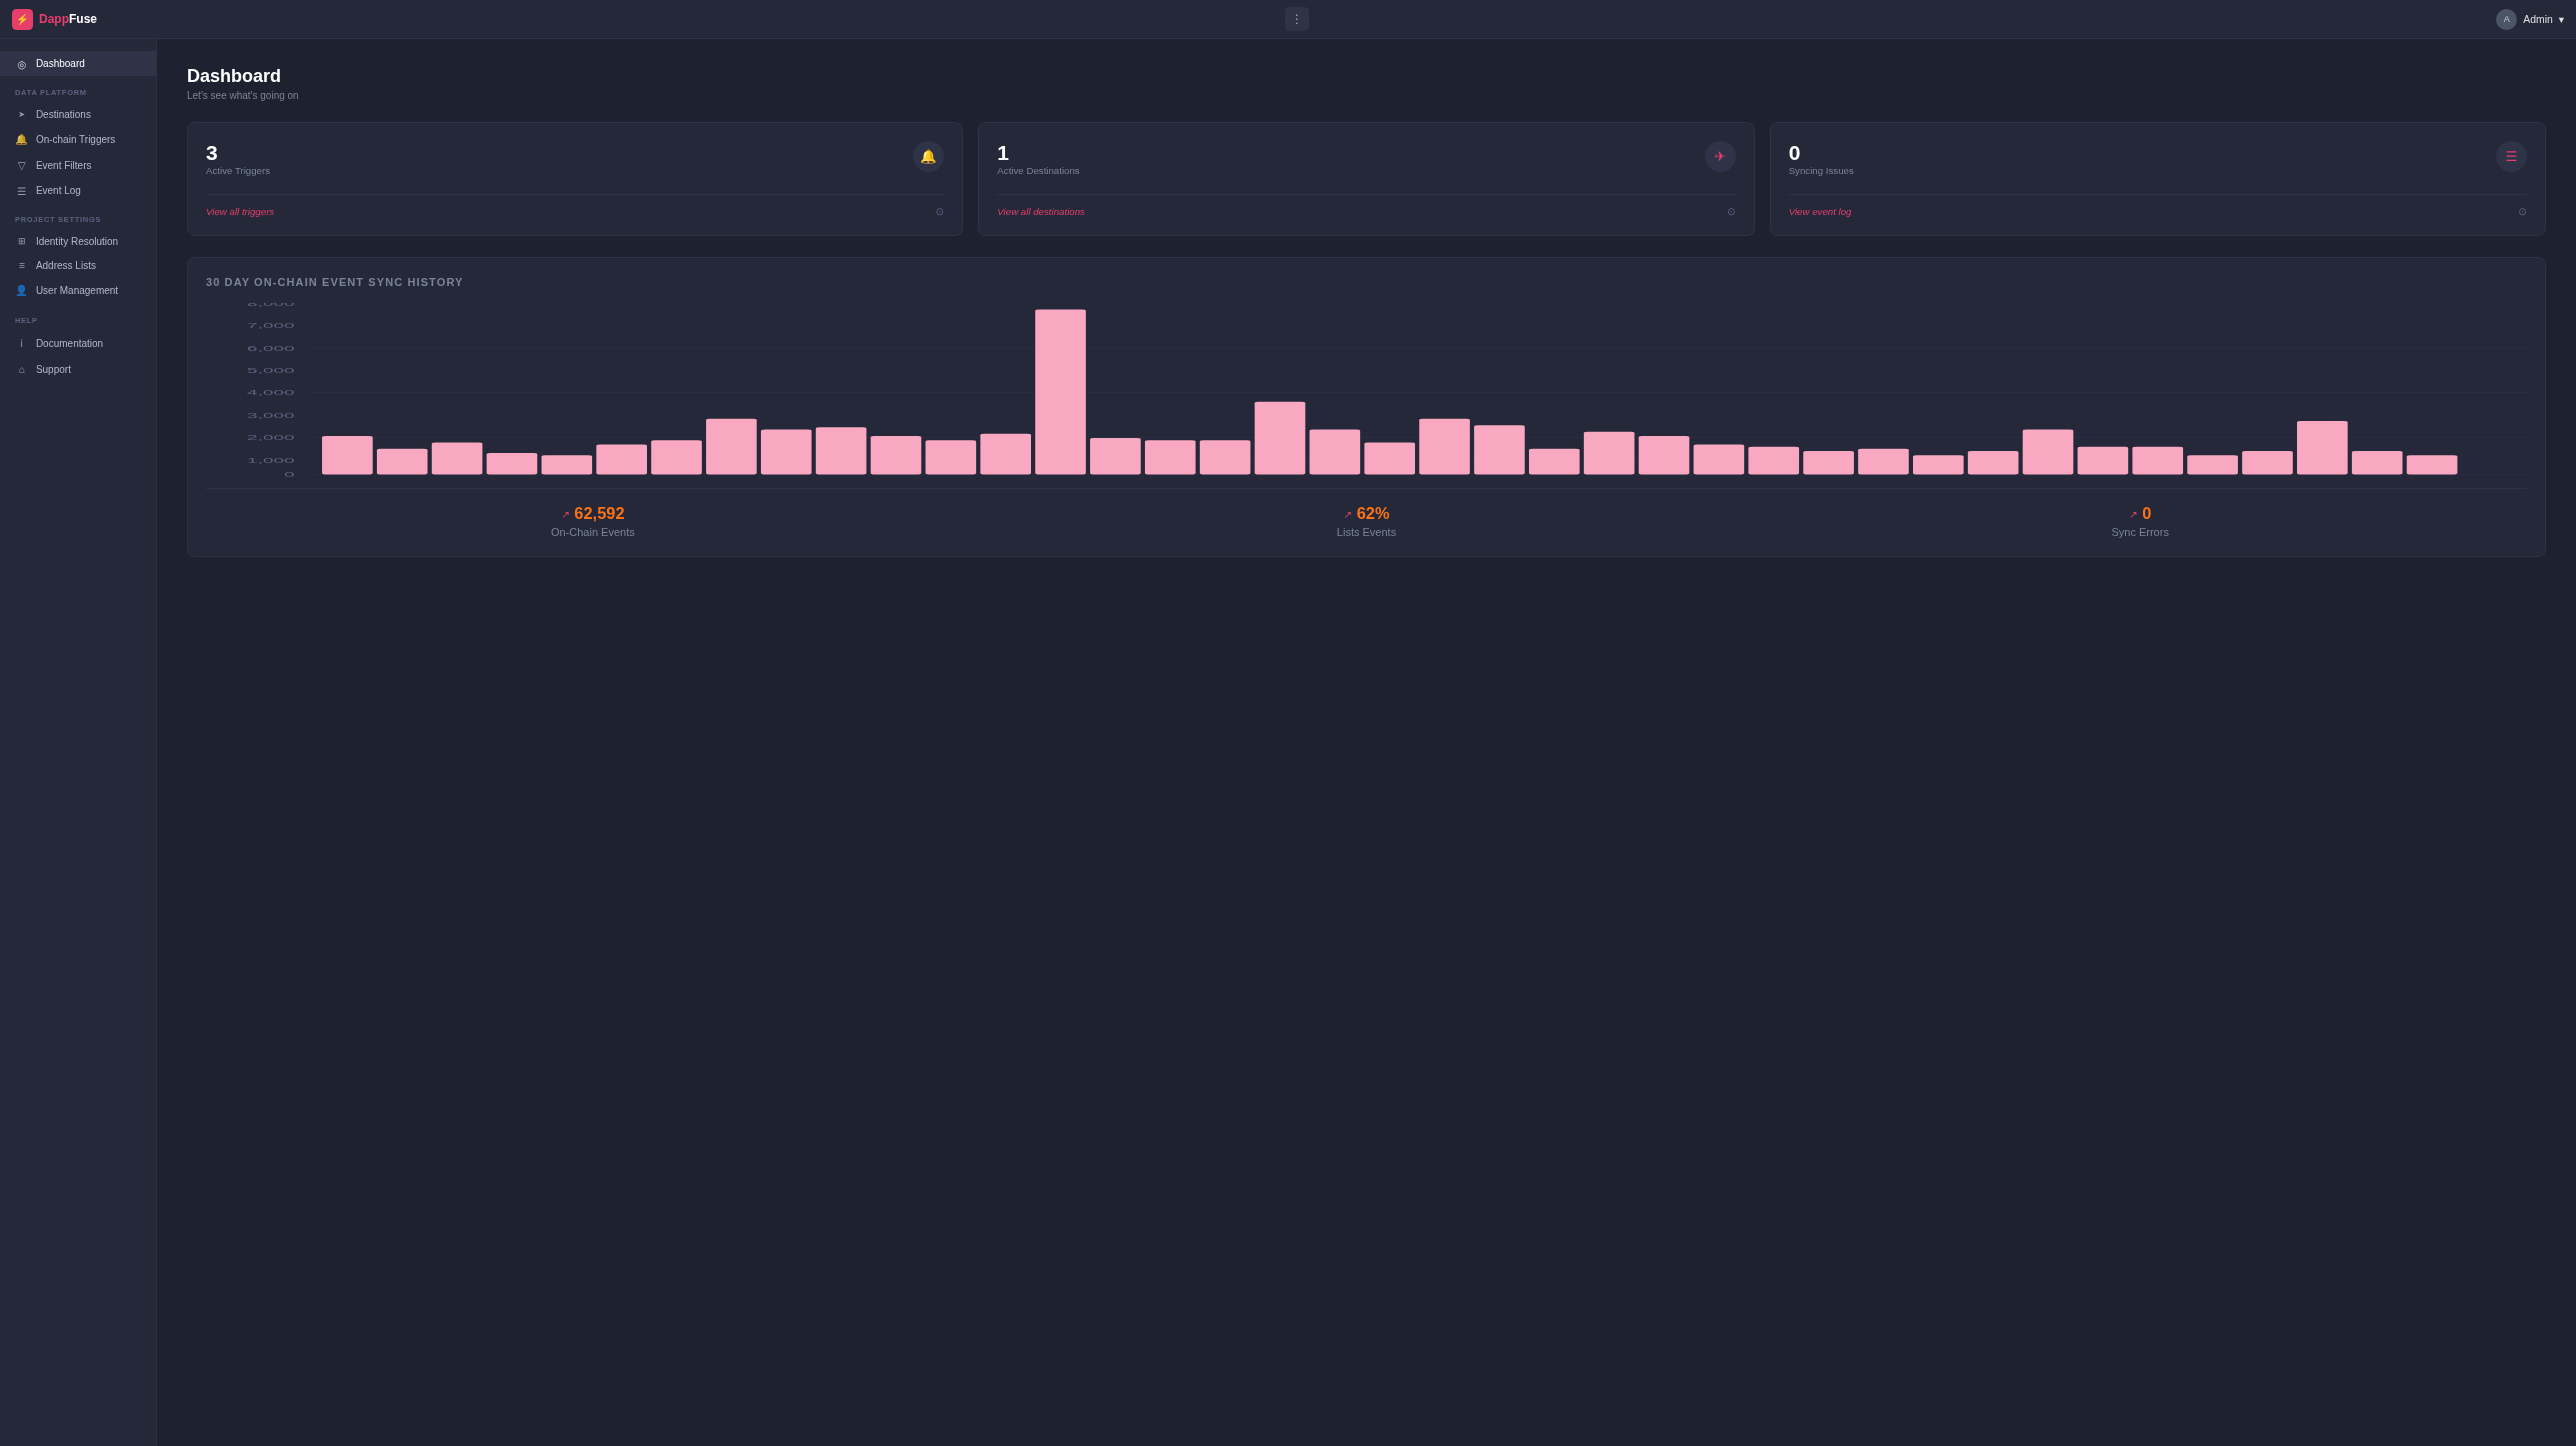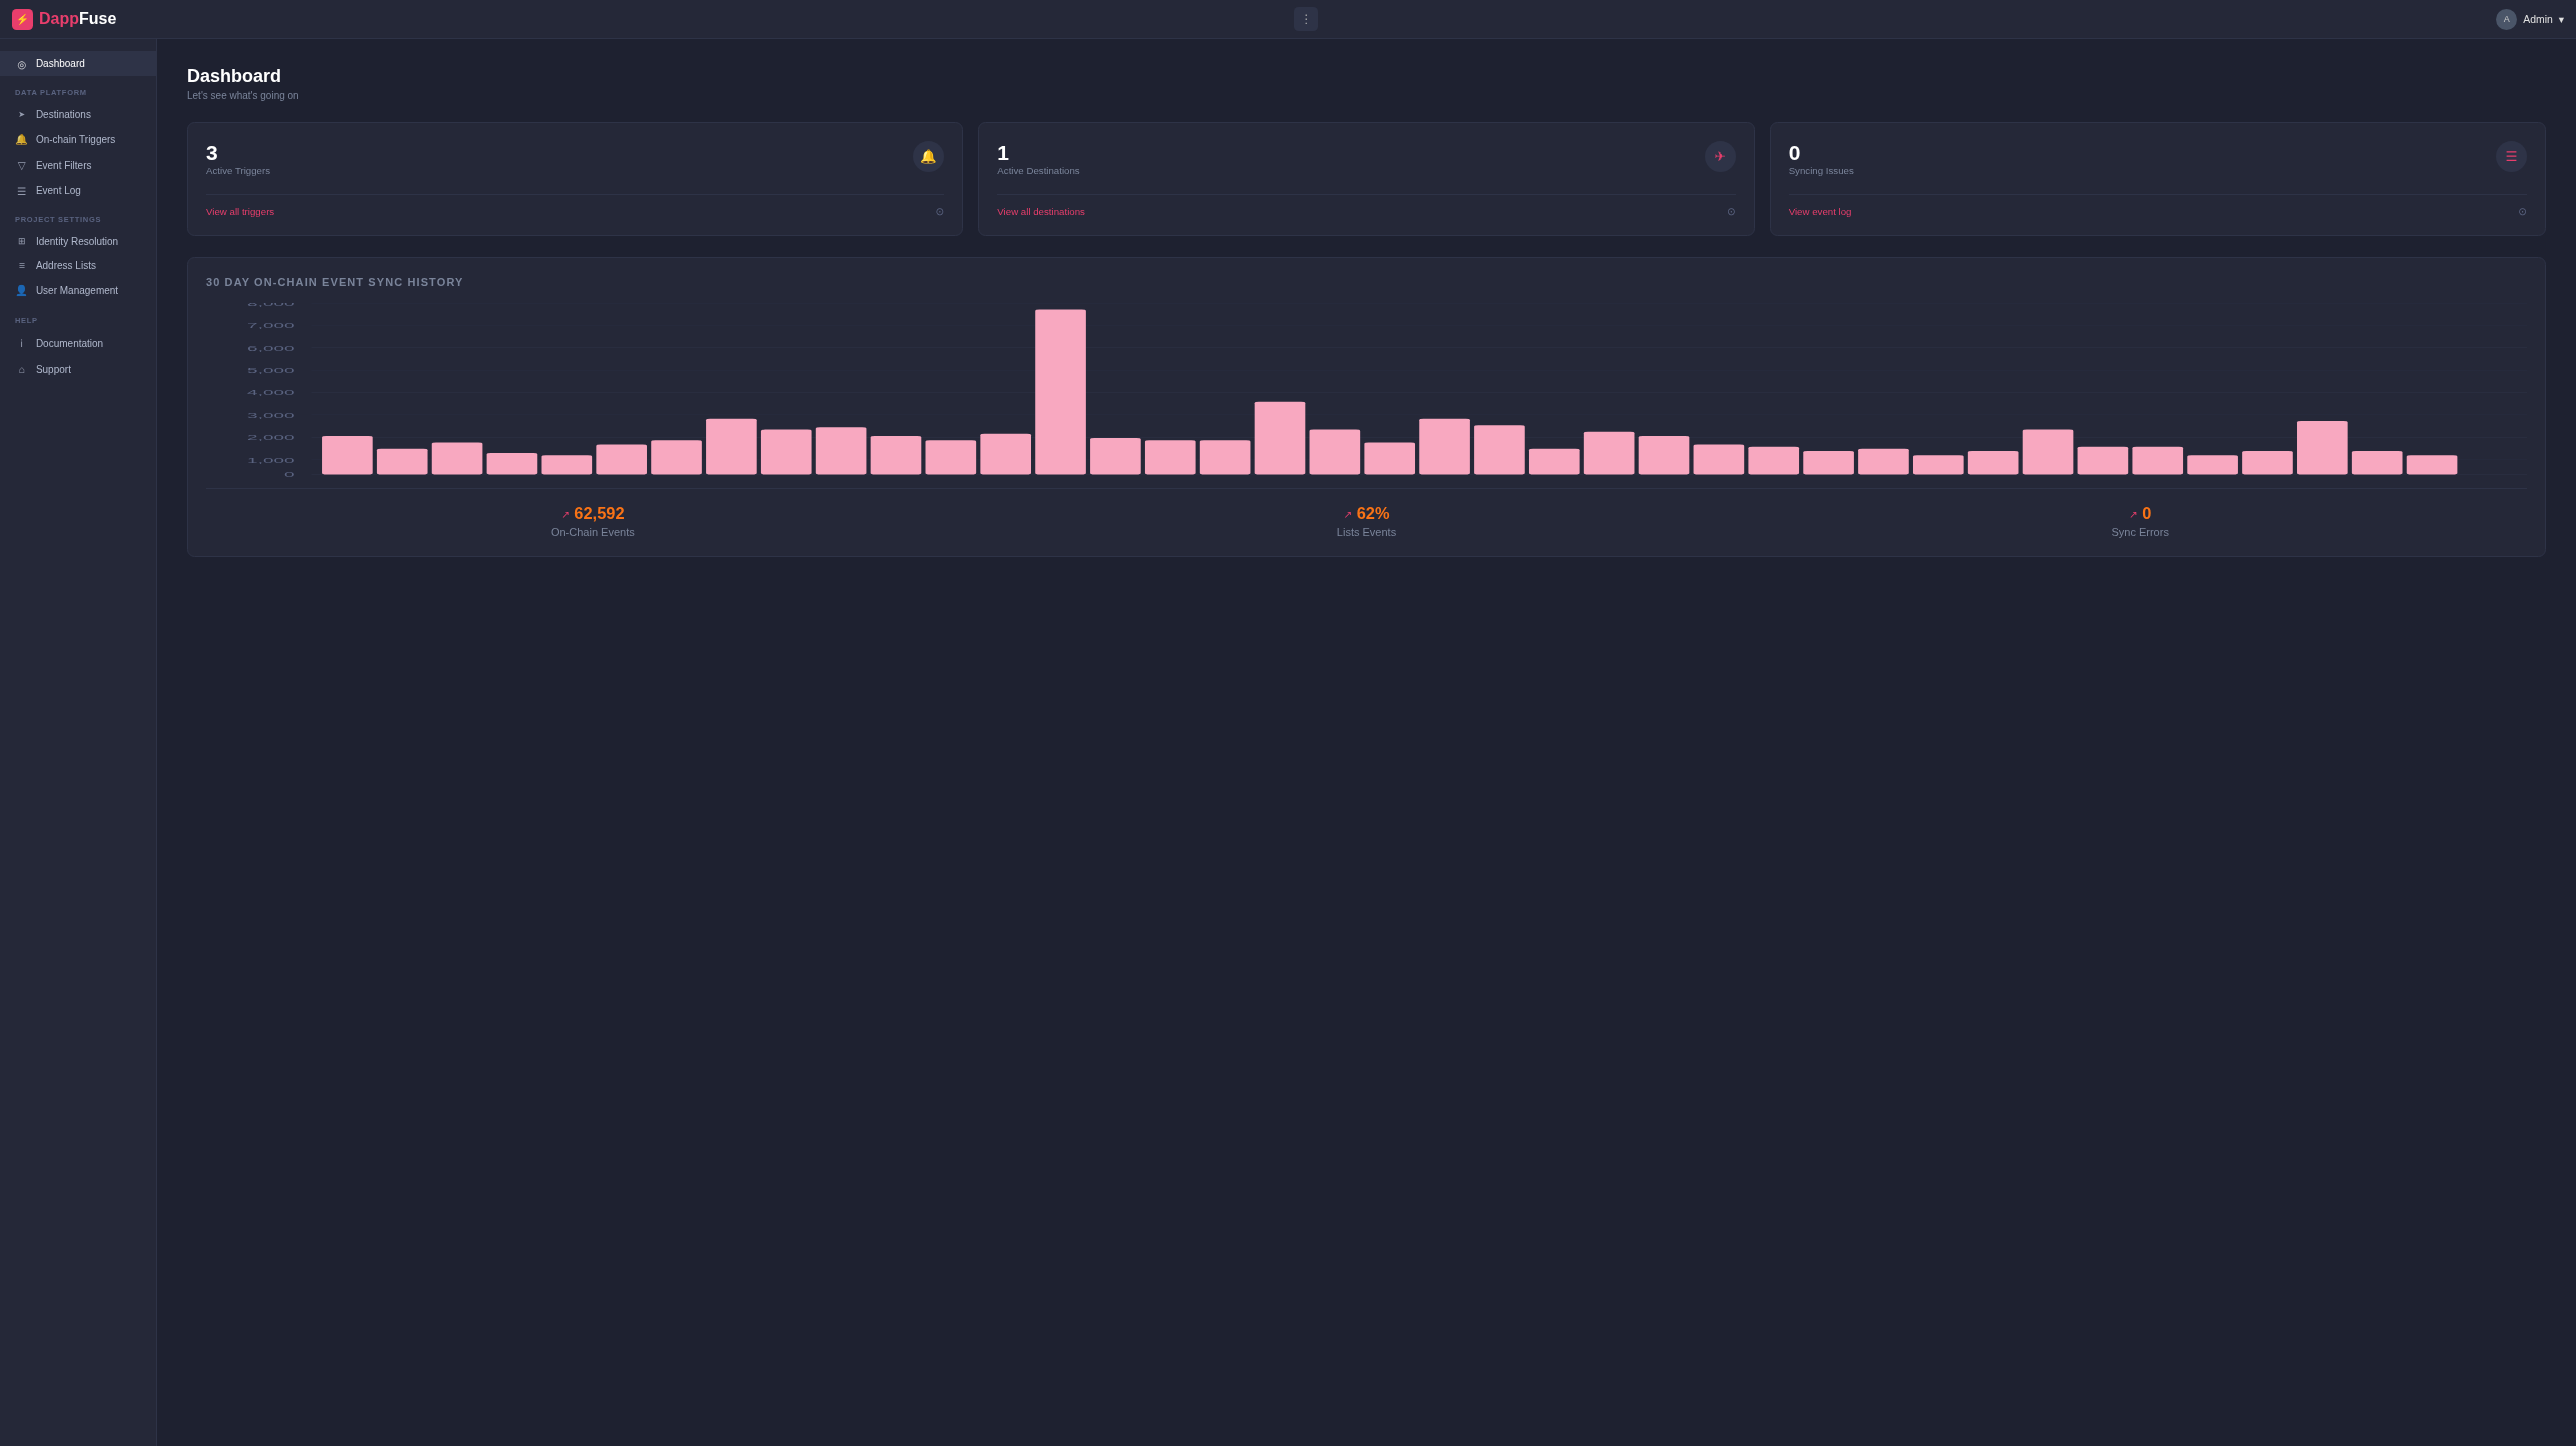--- a/index.html
+++ b/index.html
@@ -43,7 +43,7 @@
       font-size: 10.4px;
     }
     .logo-text {
-      font-size: 16px;
+      font-size: 12px;
       font-weight: 600;
       color: #fff;
     }

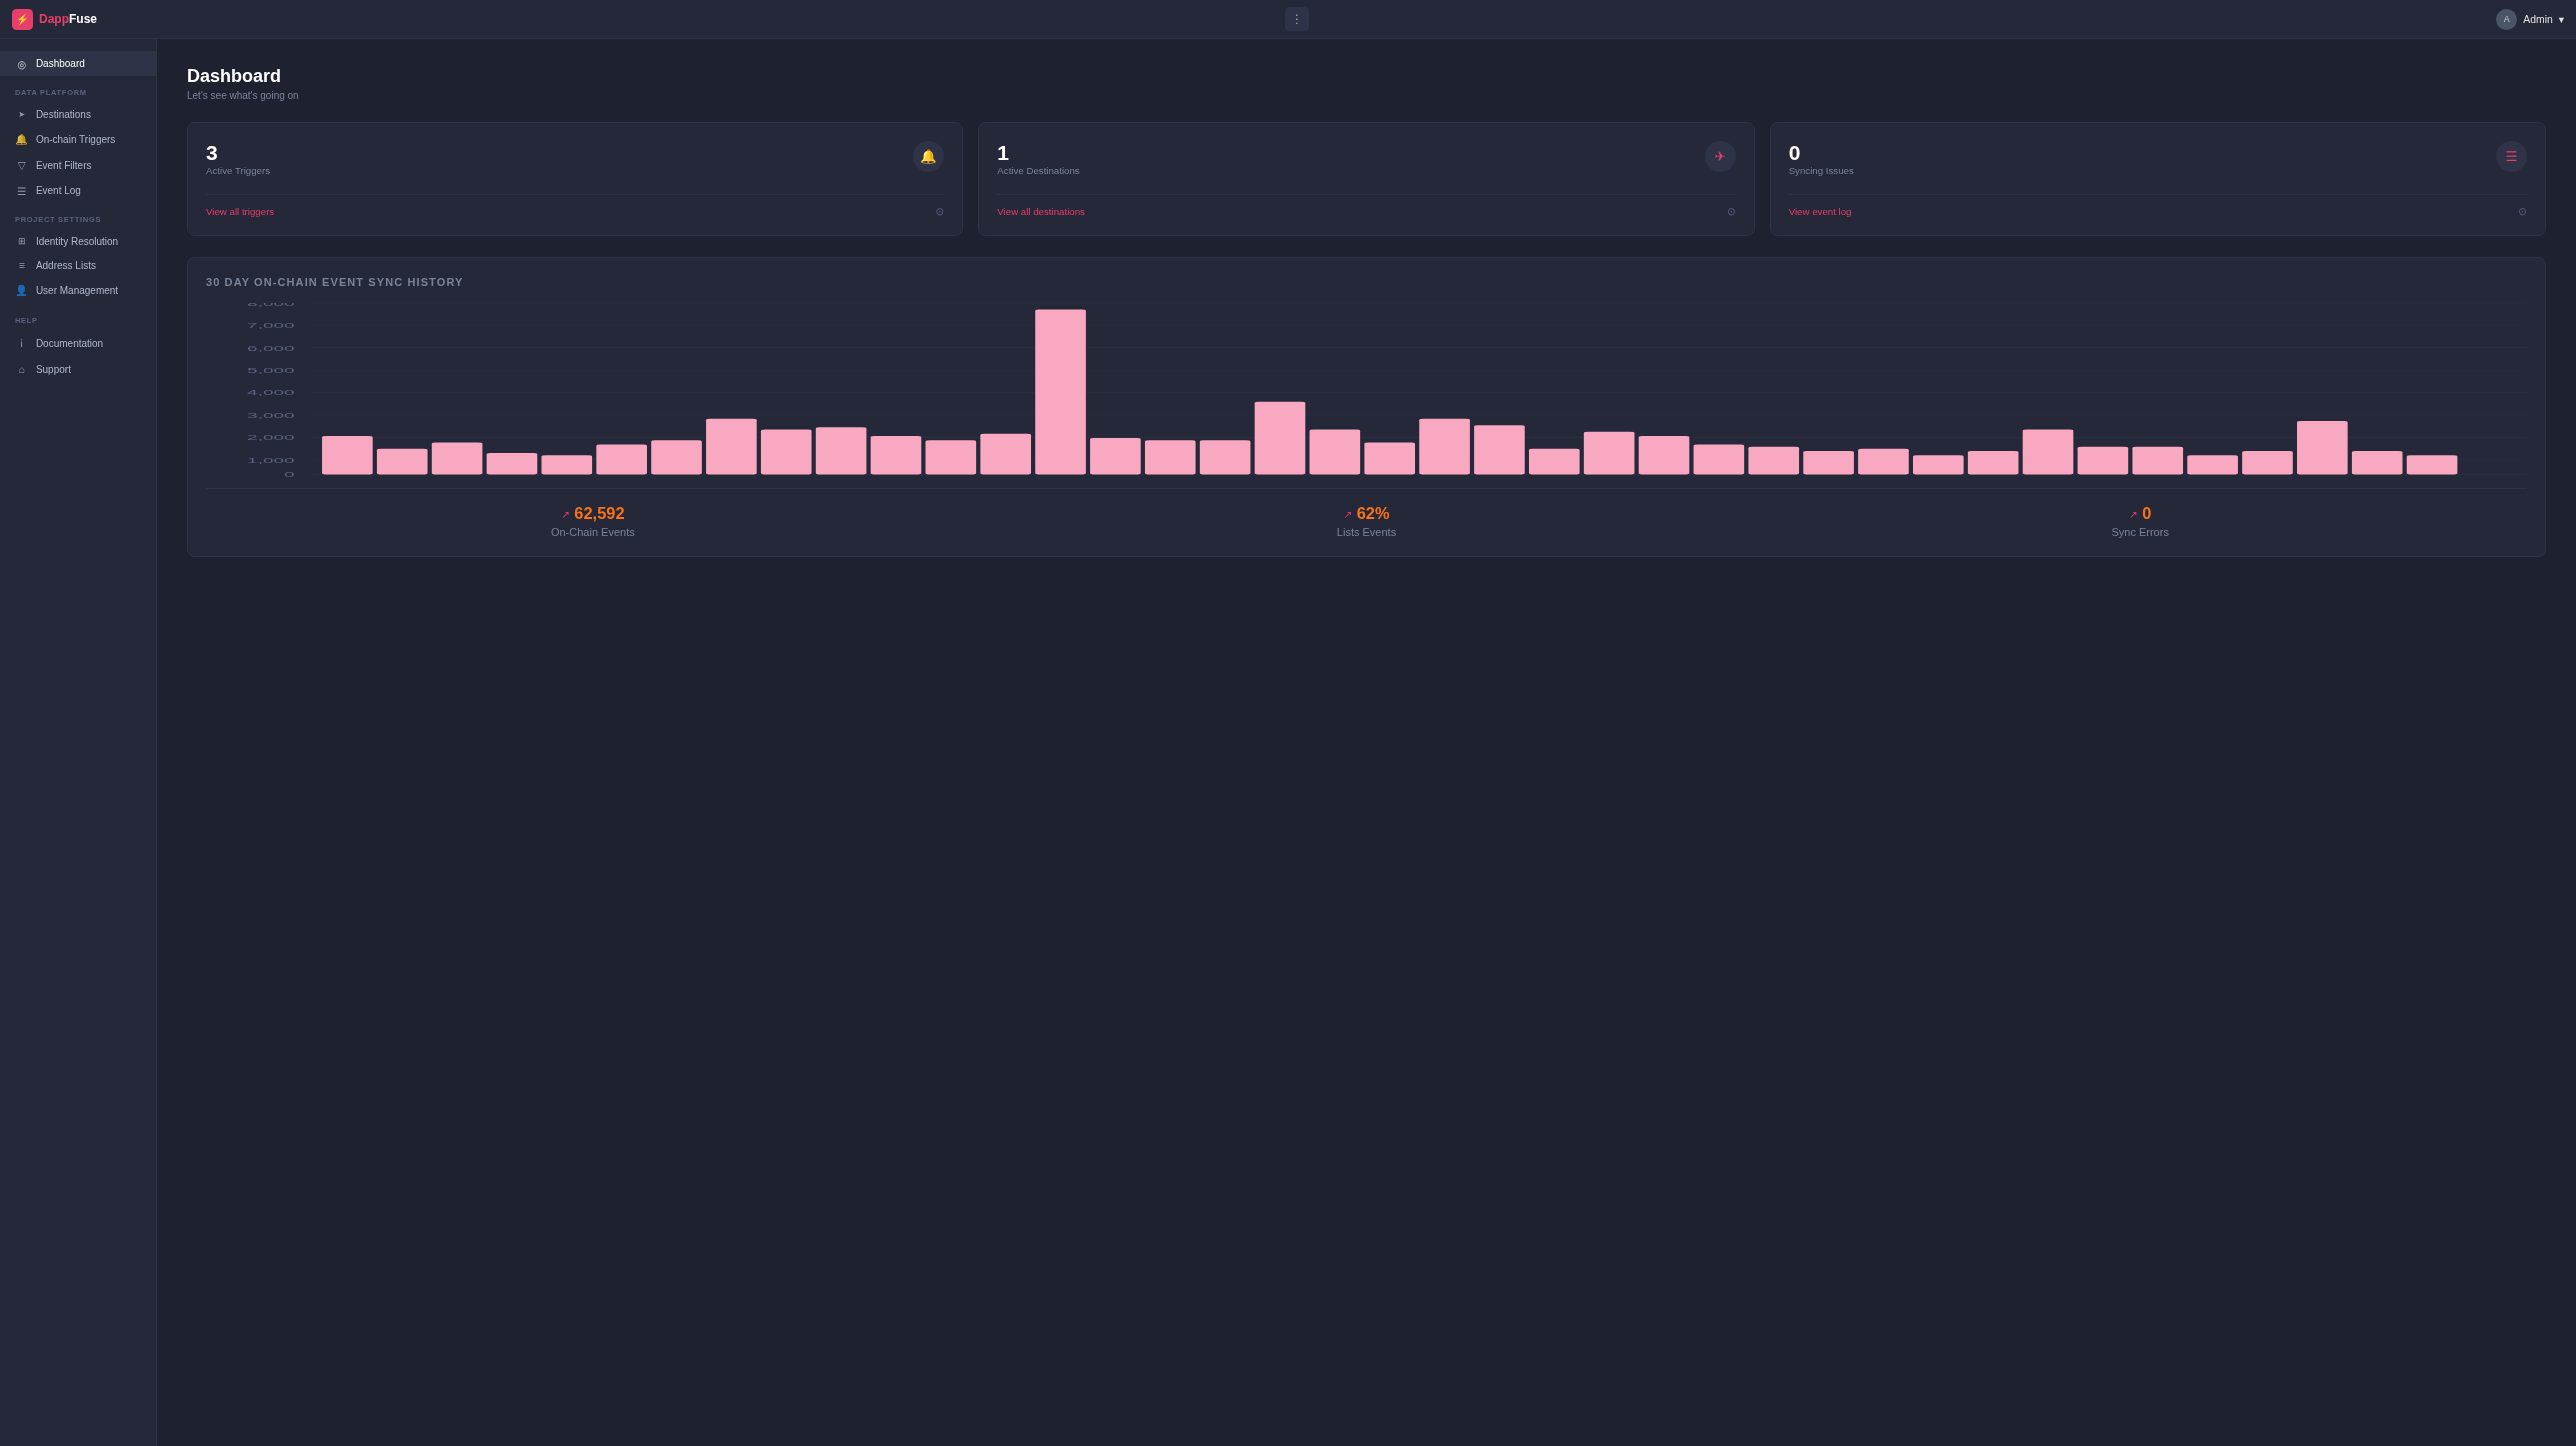--- a/index.html
+++ b/index.html
@@ -207,6 +207,7 @@
       font-size: 9.7px;
       cursor: pointer;
       text-decoration: none;
+      font-style: italic;
     }
     .stat-arrow {
       color: #5a6380;

